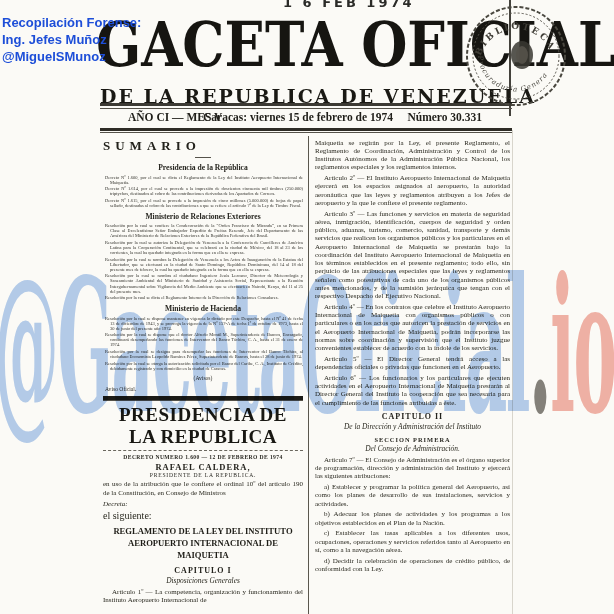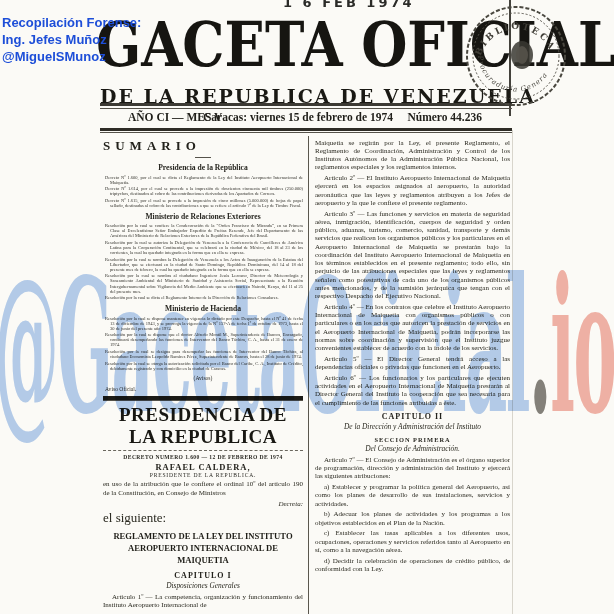--- a/index.html
+++ b/index.html
@@ -111,7 +111,7 @@
   <div class="issue-bar">
     <span class="issue-year">AÑO CI — MES V</span>
     <span class="issue-date">Caracas: viernes 15 de febrero de 1974</span>
-    <span class="issue-number">Número 44.236</span>
+    <span class="issue-number">Número 30.331</span>
   </div>
   <div class="rule-thick"></div>
 

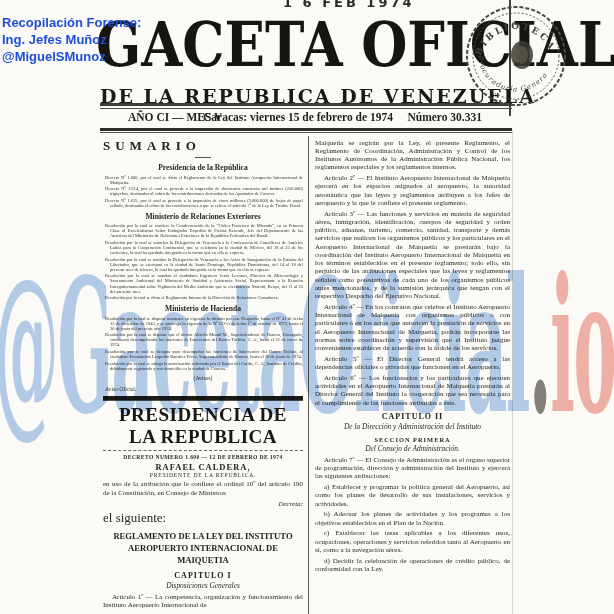--- a/index.html
+++ b/index.html
@@ -55,7 +55,7 @@
   .president-title { text-align:center; font-size:5.6px; letter-spacing:0.8px; color:#2a2923; margin-bottom:2px; }
   .body-p { font-size:7px; line-height:1.18; text-align:justify; color:#29281f; margin:2.5px 0; text-indent:9px; }
   .body-p.noindent { text-indent:0; }
-  .decreta { text-align:right; font-style:italic; font-size:7px; margin:3px 0 2px 0; color:#29281f; }
+  .decreta { text-align:left; font-style:italic; font-size:7px; margin:3px 0 2px 0; color:#29281f; }
   .siguiente { font-size:13px; margin:1px 0 2px 0; color:#29281f; }
   .reg-title { text-align:center; font-weight:bold; font-size:8.6px; line-height:1.4; margin:4px 8px 2px 8px; color:#1e1d17; }
   .cap-head { text-align:center; font-weight:bold; font-size:8px; letter-spacing:1px; margin:5px 0 1px 0; color:#23221c; }

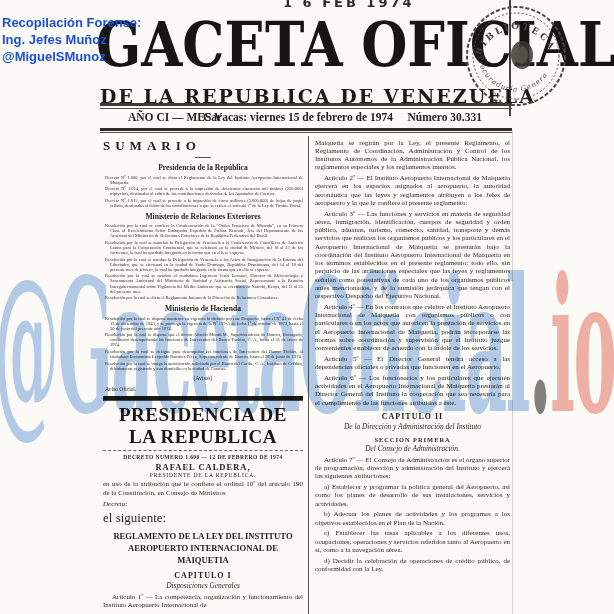--- a/index.html
+++ b/index.html
@@ -56,7 +56,7 @@
   .body-p { font-size:7px; line-height:1.18; text-align:justify; color:#29281f; margin:2.5px 0; text-indent:9px; }
   .body-p.noindent { text-indent:0; }
   .decreta { text-align:left; font-style:italic; font-size:7px; margin:3px 0 2px 0; color:#29281f; }
-  .siguiente { font-size:13px; margin:1px 0 2px 0; color:#29281f; }
+  .siguiente { font-size:10px; margin:1px 0 2px 0; color:#29281f; }
   .reg-title { text-align:center; font-weight:bold; font-size:8.6px; line-height:1.4; margin:4px 8px 2px 8px; color:#1e1d17; }
   .cap-head { text-align:center; font-weight:bold; font-size:8px; letter-spacing:1px; margin:5px 0 1px 0; color:#23221c; }
   .cap-sub { text-align:center; font-style:italic; font-size:7.4px; margin-bottom:3px; color:#29281f; }

